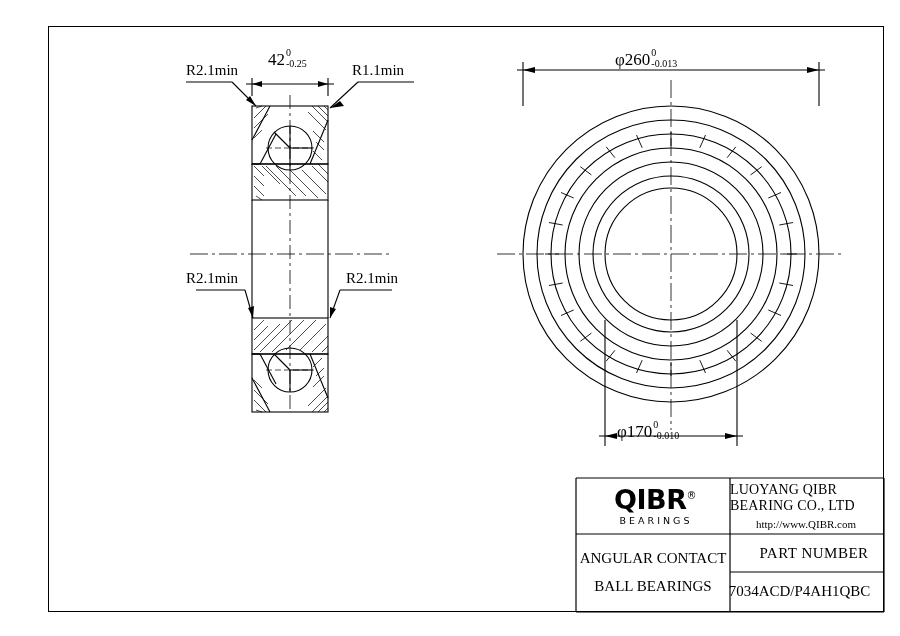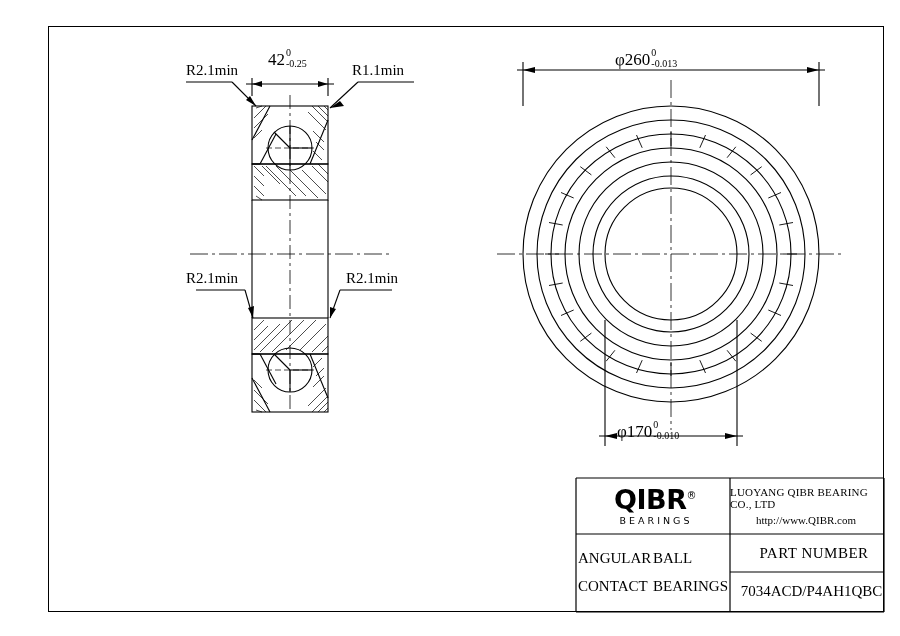--- a/index.html
+++ b/index.html
@@ -99,7 +99,7 @@
     font-family: "Liberation Serif", serif;
   }
   .company-name {
-    font-size: 11px;
+    font-size: 14px;
     letter-spacing: 0.2px;
   }
   .company-url {

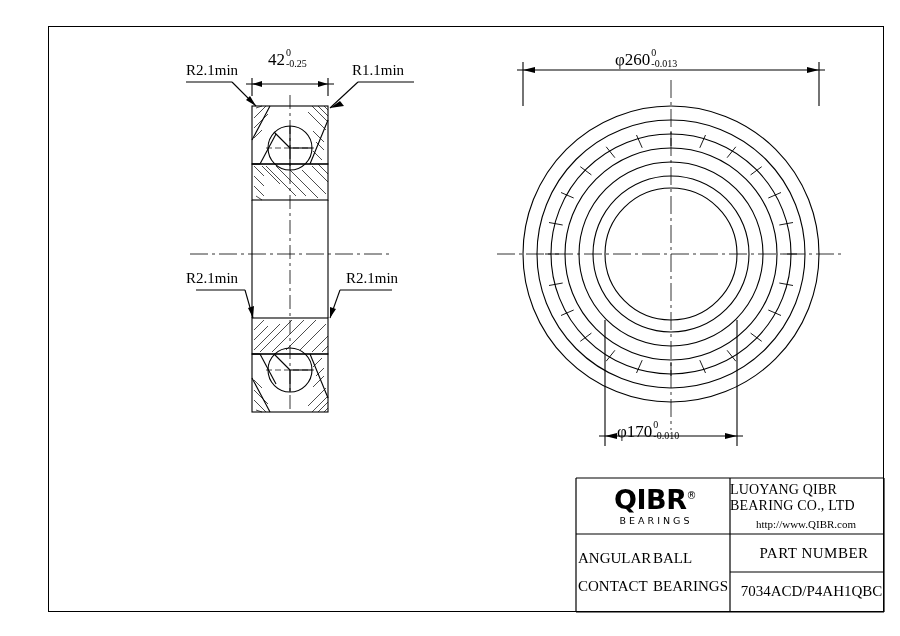--- a/index.html
+++ b/index.html
@@ -113,6 +113,7 @@
     width: 150px;
     height: 76px;
     display: flex;
+    flex-direction: column;
     align-items: center;
     justify-content: center;
     font-size: 15px;

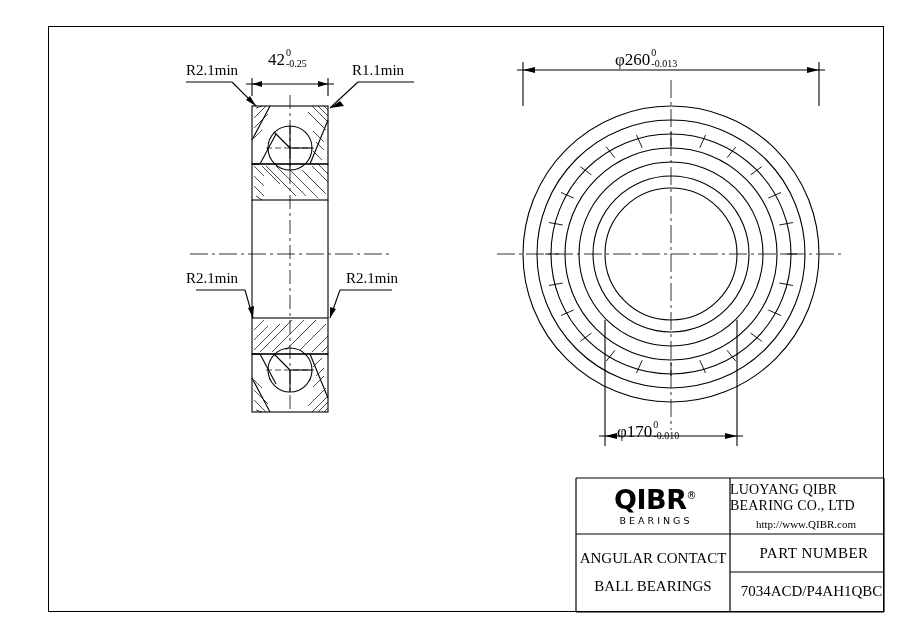--- a/index.html
+++ b/index.html
@@ -141,7 +141,6 @@
     align-items: center;
     justify-content: center;
     font-size: 15px;
-    padding-left: 12px;
   }
 </style>
 </head>

